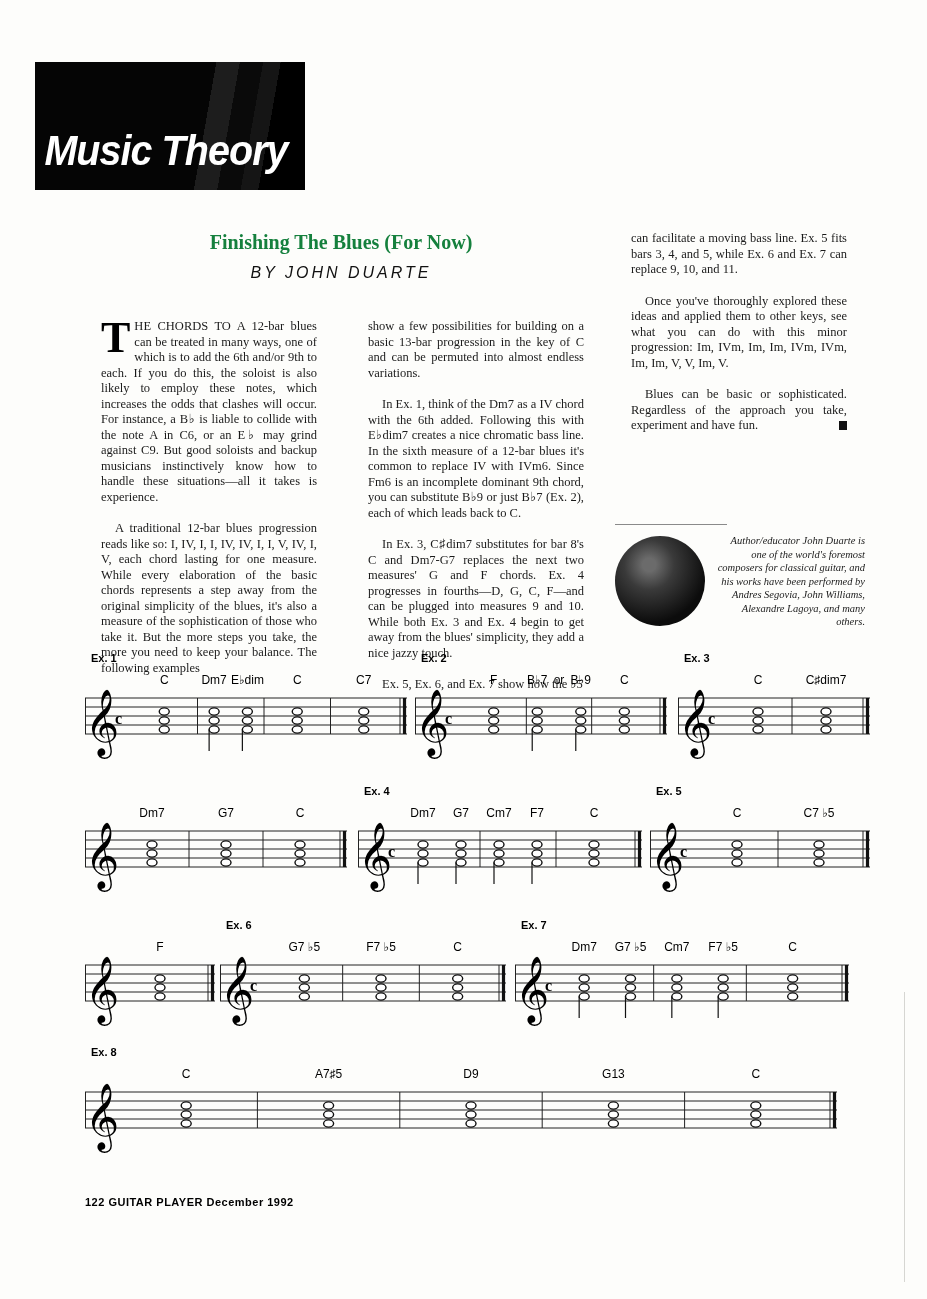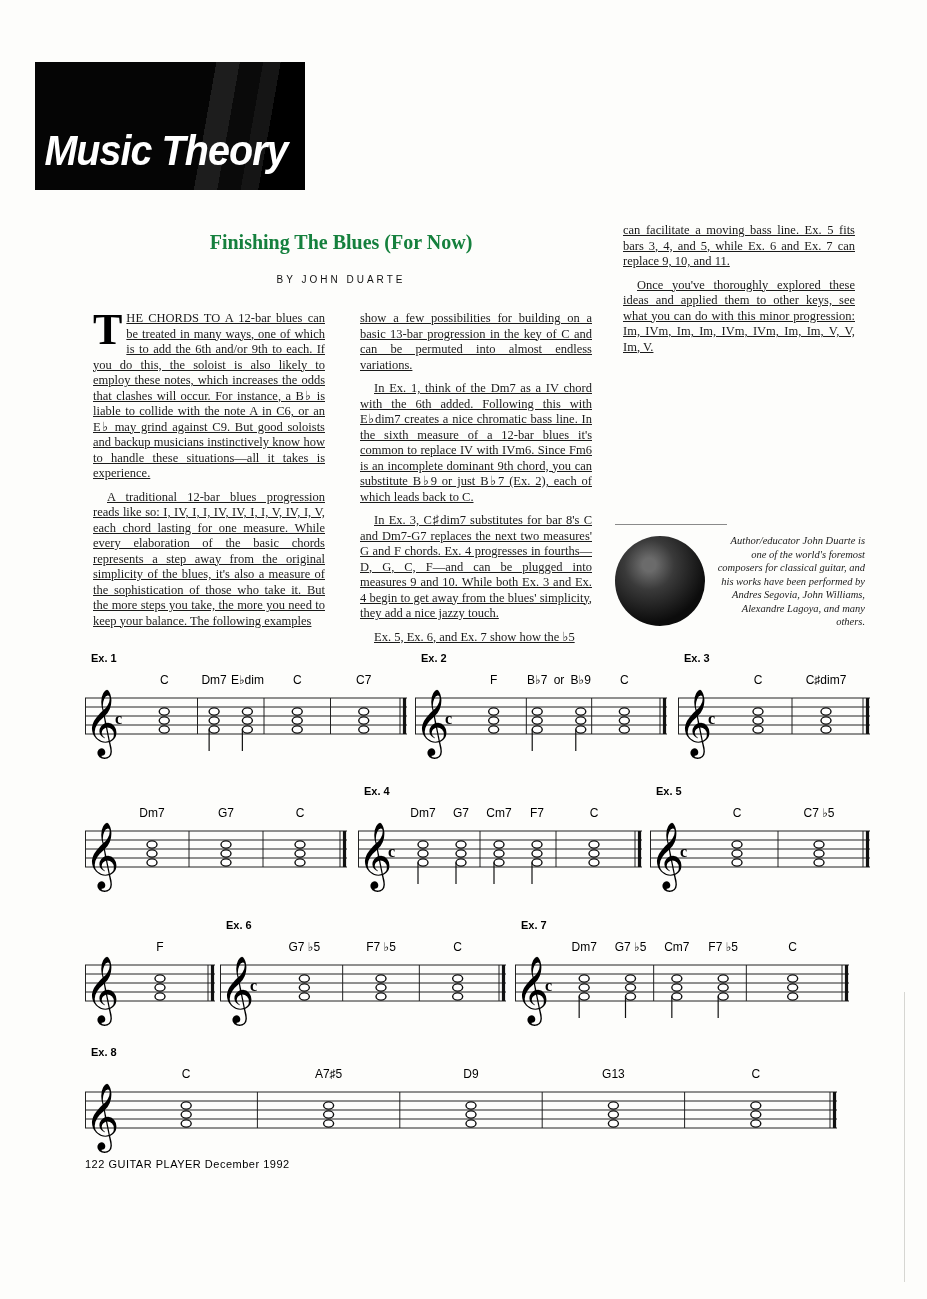--- a/index.html
+++ b/index.html
@@ -22,7 +22,7 @@
   .col1{left:85px;top:303px;}
   .col2{left:352px;top:303px;}
   .col3{left:615px;top:215px;}
-  .body-p{margin:8px;text-decoration:underline;}
+  .body-p{margin:16px;}
   .indent{text-indent:14px;}
   .dropcap{float:left;font-size:44px;line-height:33px;font-weight:700;padding:2px 4px 0 0;color:#000;}
   .endmark{float:right;width:8px;height:9px;background:#111;margin-top:3px;}

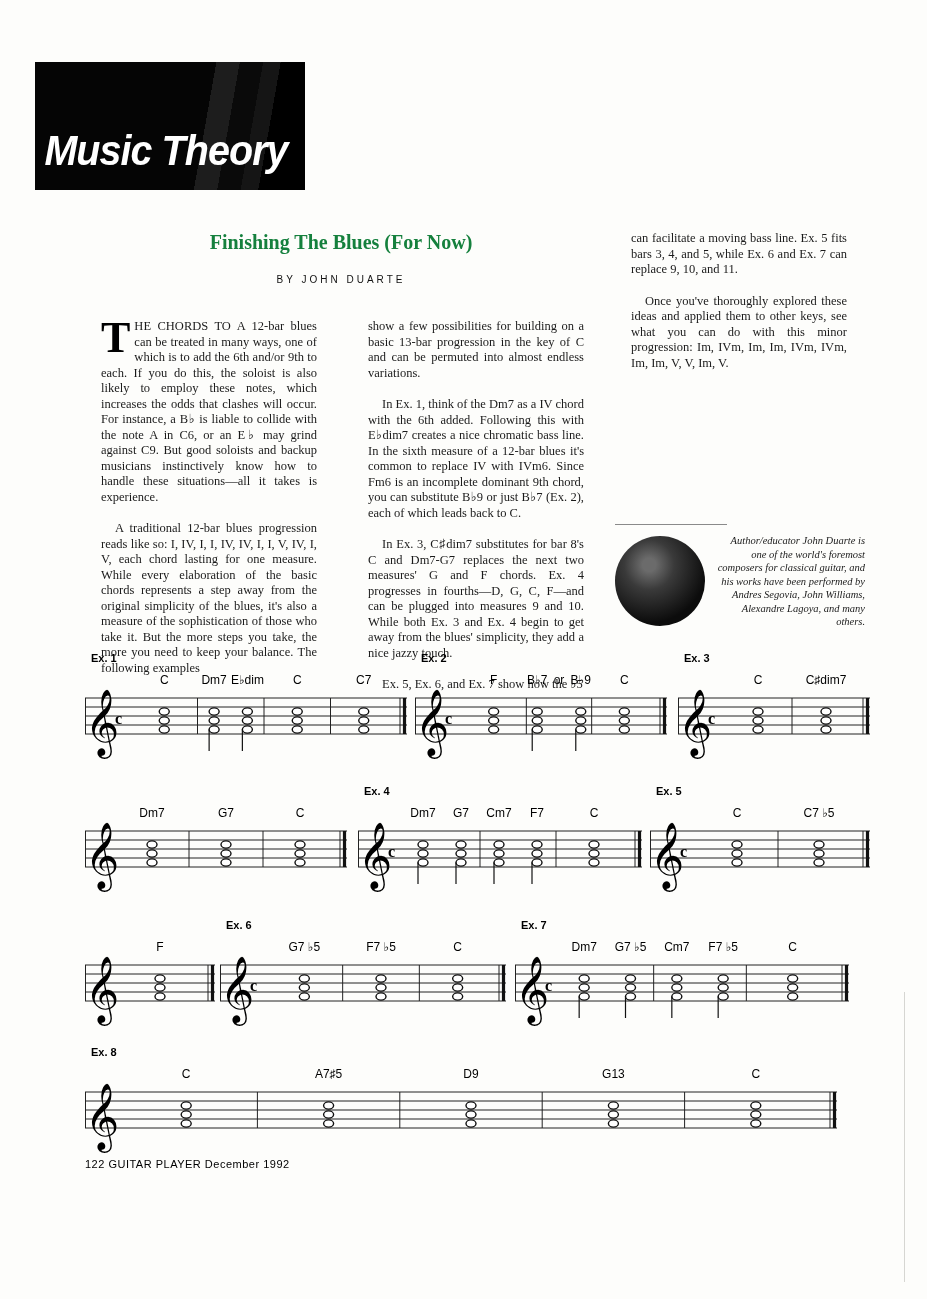--- a/index.html
+++ b/index.html
@@ -15,7 +15,7 @@
   
   .article-head{position:absolute;left:85px;top:222px;width:512px;text-align:center;}
   .article-title{margin:9px;font-size:20px;font-weight:700;font-family:"Liberation Serif",serif;color:#15803d;}
-  .article-byline{margin-top:20px;font-family:"Liberation Sans",sans-serif;font-size:10px;letter-spacing:3px;color:#111;}
+  .article-byline{margin-top:10px;font-family:"Liberation Sans",sans-serif;font-size:16px;letter-spacing:3px;color:#111;font-style:italic;}
 
   
   .col{position:absolute;width:248px;font-size:12.5px;line-height:15.5px;text-align:justify;}

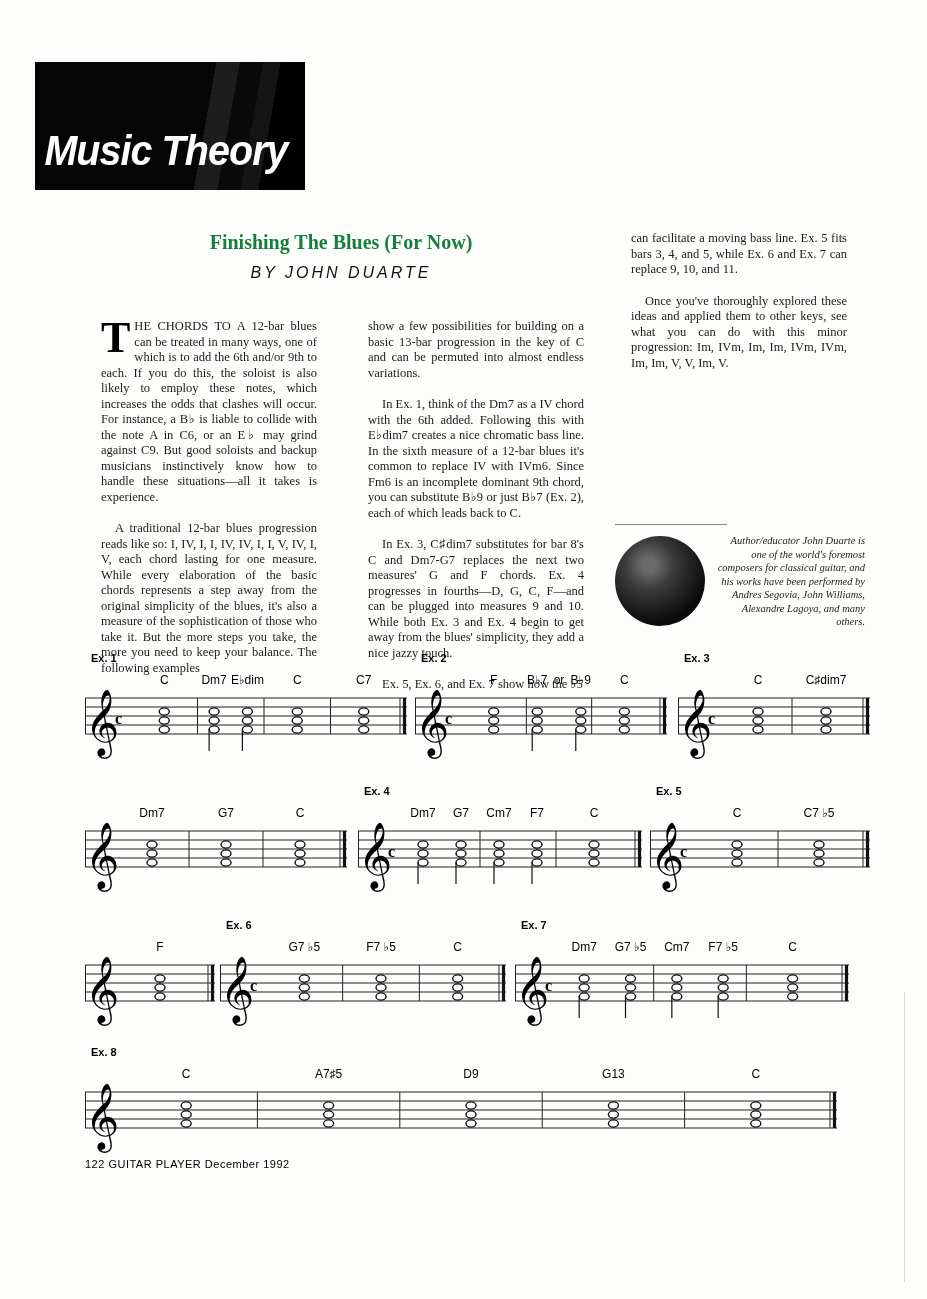--- a/index.html
+++ b/index.html
@@ -74,6 +74,7 @@
   <div class="col col3">
     <p class="body-p"><span>can facilitate a moving bass line. Ex. 5 fits bars 3, 4, and 5, while Ex. 6 and Ex. 7 can replace 9, 10, and 11.</span></p>
     <p class="body-p indent"><span>Once you've thoroughly explored these ideas and applied them to other keys, see what you can do with this minor progression: Im, IVm, Im, Im, IVm, IVm, Im, Im, V, V, Im, V.</span></p>
+    <p class="body-p indent"><span>Blues can be basic or sophisticated. Regardless of the approach you take, experiment and have fun.</span><span class="endmark"></span></p>
   </div>
 
   <div class="bio">

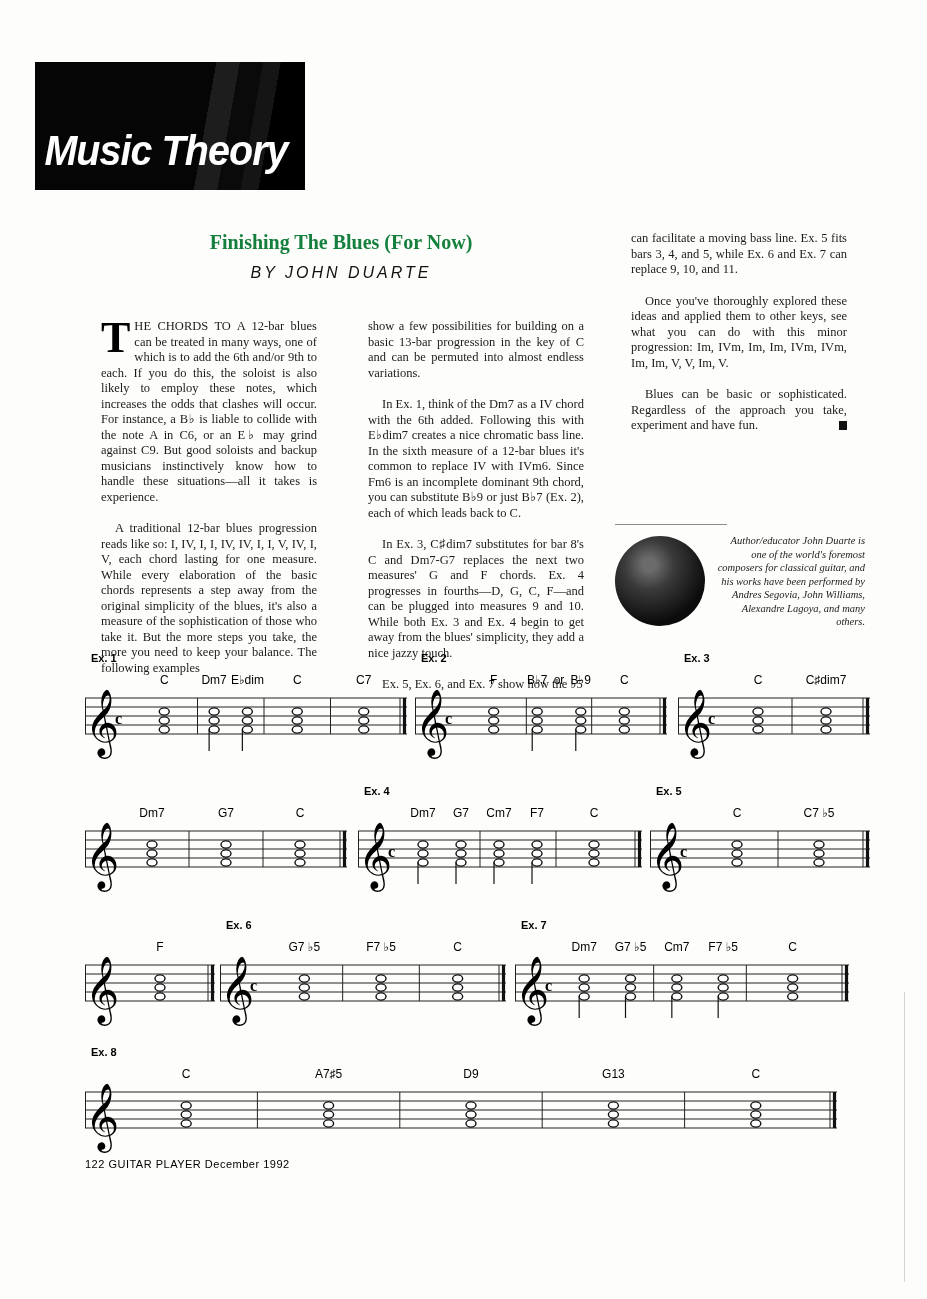--- a/index.html
+++ b/index.html
@@ -41,7 +41,7 @@
   .timesig{font:700 16px "Liberation Serif",serif;fill:#000;}
 
   
-  .footer{position:absolute;left:85px;top:1158px;font-family:"Liberation Sans",sans-serif;font-weight:400;font-size:11px;letter-spacing:.5px;color:#000;}
+  .footer{position:absolute;left:85px;top:1196px;font-family:"Liberation Sans",sans-serif;font-weight:700;font-size:11px;letter-spacing:.5px;color:#000;}
 
   .scan-line{position:absolute;right:22px;top:992px;width:1px;height:290px;background:#d6d6d2;}
 </style>

